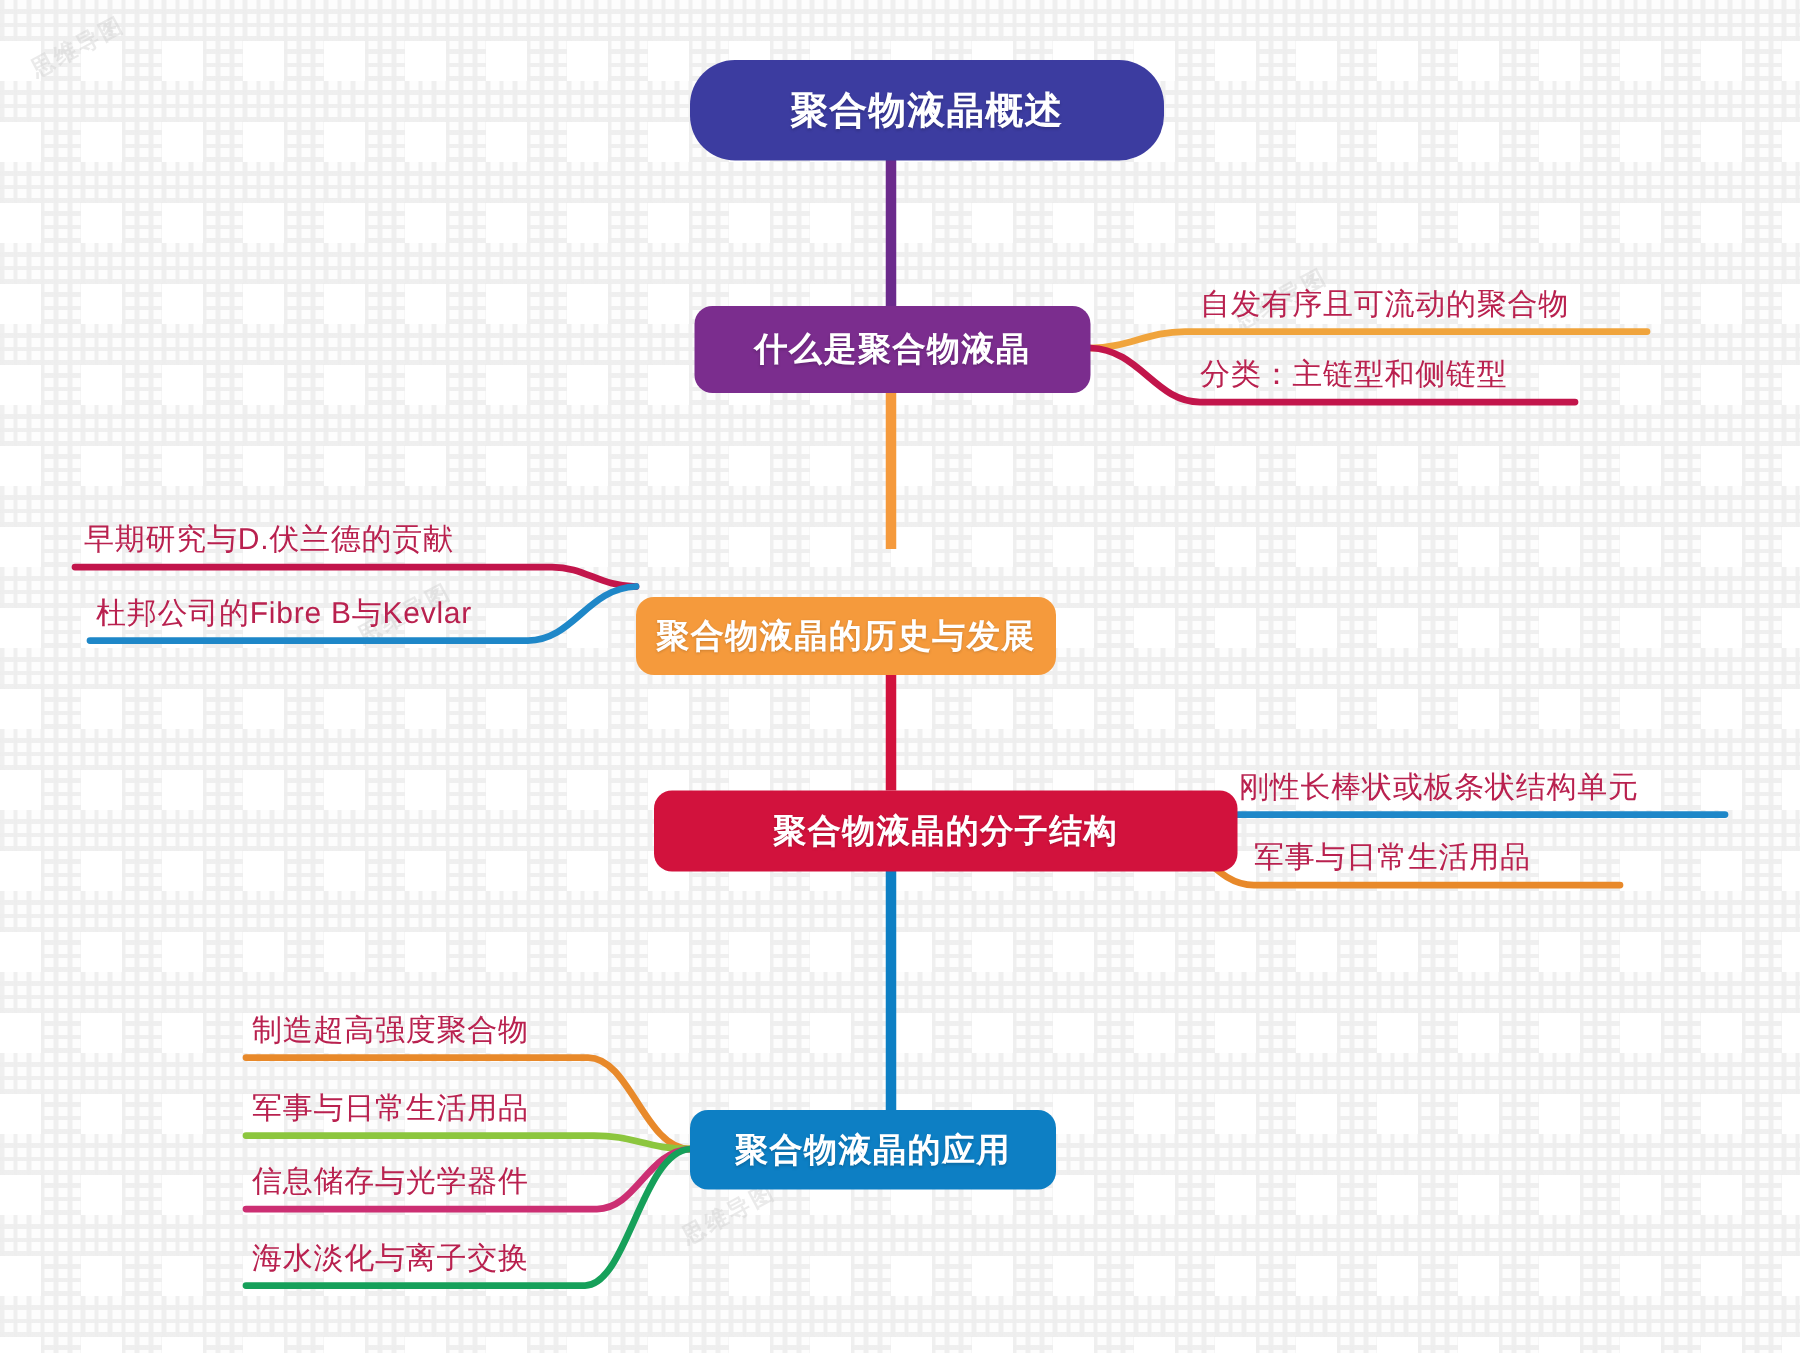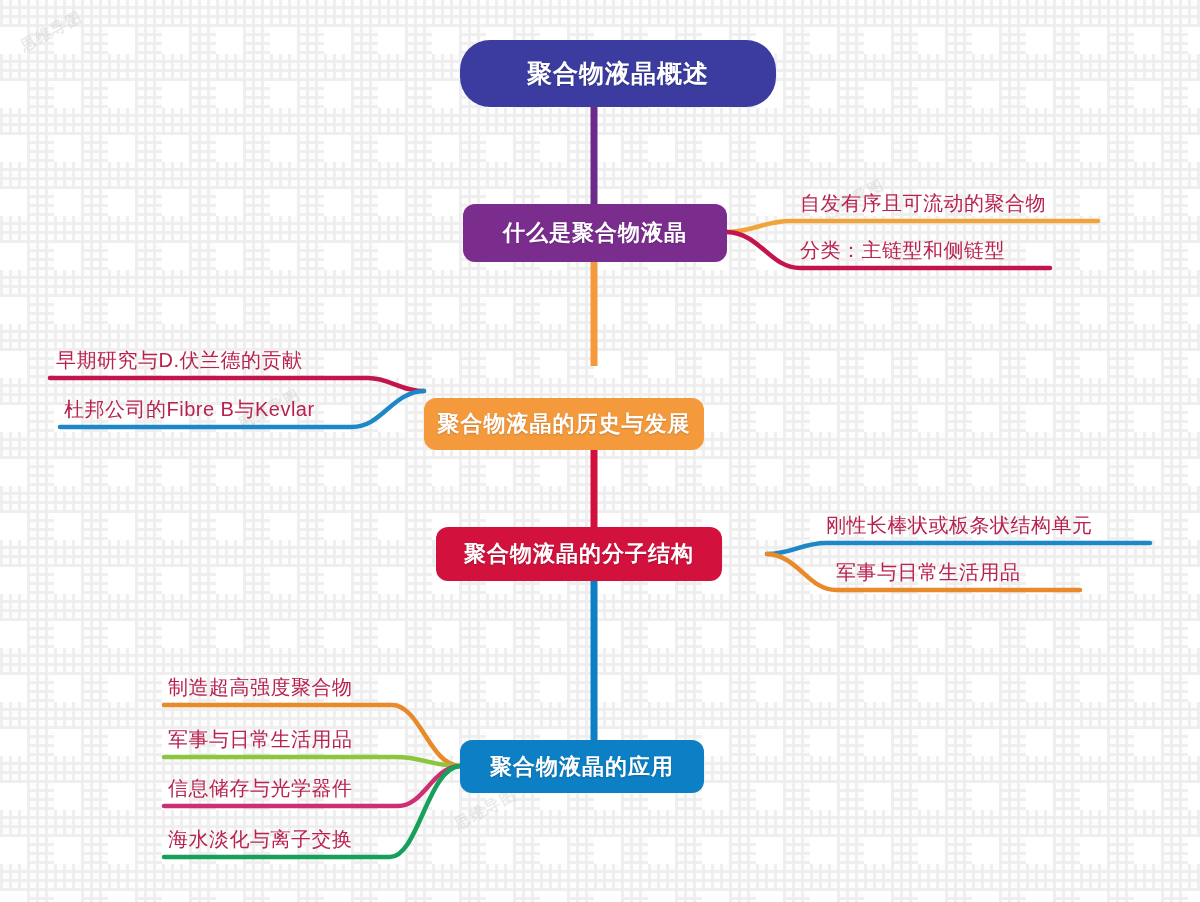--- a/index.html
+++ b/index.html
@@ -149,7 +149,7 @@
     <span>聚合物液晶的历史与发展</span>
   </div>
 
-  <div class="node level1" style="left:436px; top:527px; width:286px; height:54px; background:#d2123d;">
+  <div class="node level1" style="left:436px; top:527px; width:389px; height:54px; background:#d2123d;">
     <span>聚合物液晶的分子结构</span>
   </div>
 

